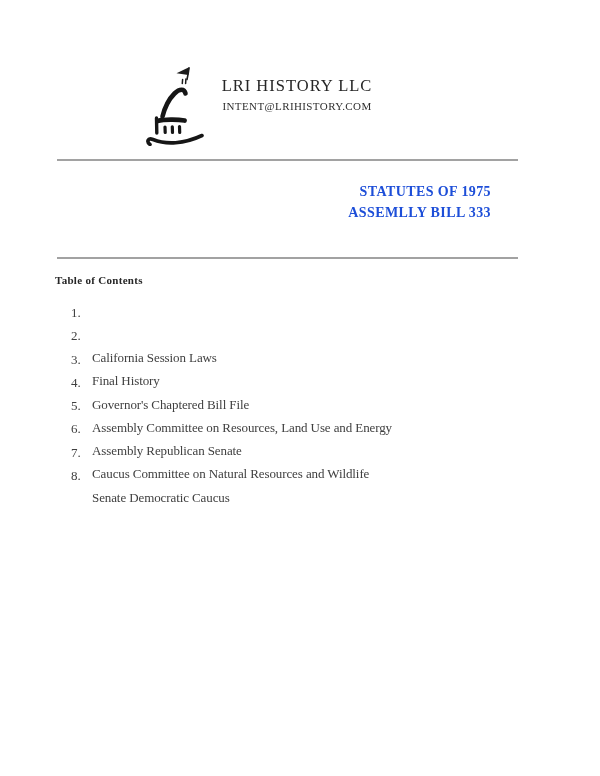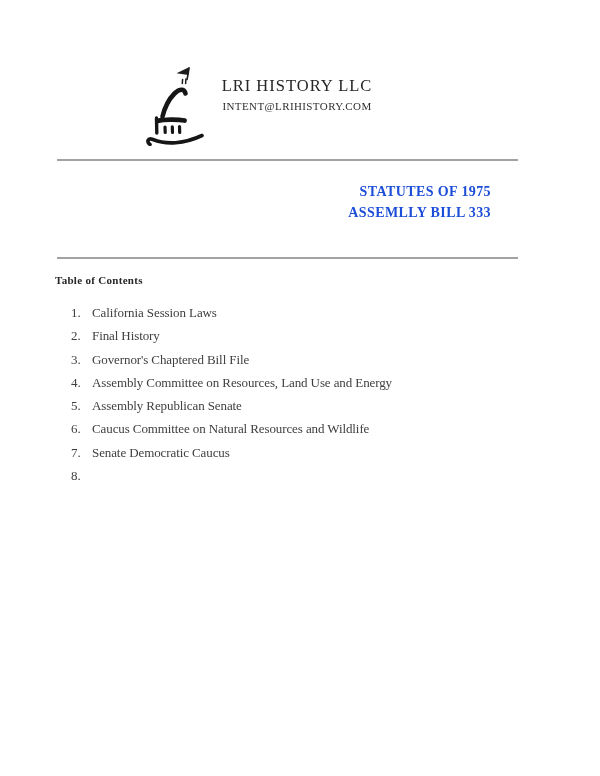--- a/index.html
+++ b/index.html
@@ -37,7 +37,7 @@
   .toc-list { position:absolute; left:71px; top:305px; font-size:13px; letter-spacing:-0.1px; color:#404040; }
   .toc-row { display:flex; height:23.3px; align-items:flex-start; }
   .toc-num { width:13px; margin-right:8px; flex:0 0 auto; }
-  .toc-label { white-space:nowrap; }
+  .toc-label { white-space:nowrap;margin-top:45px; }
 </style>
 </head>
 <body>

